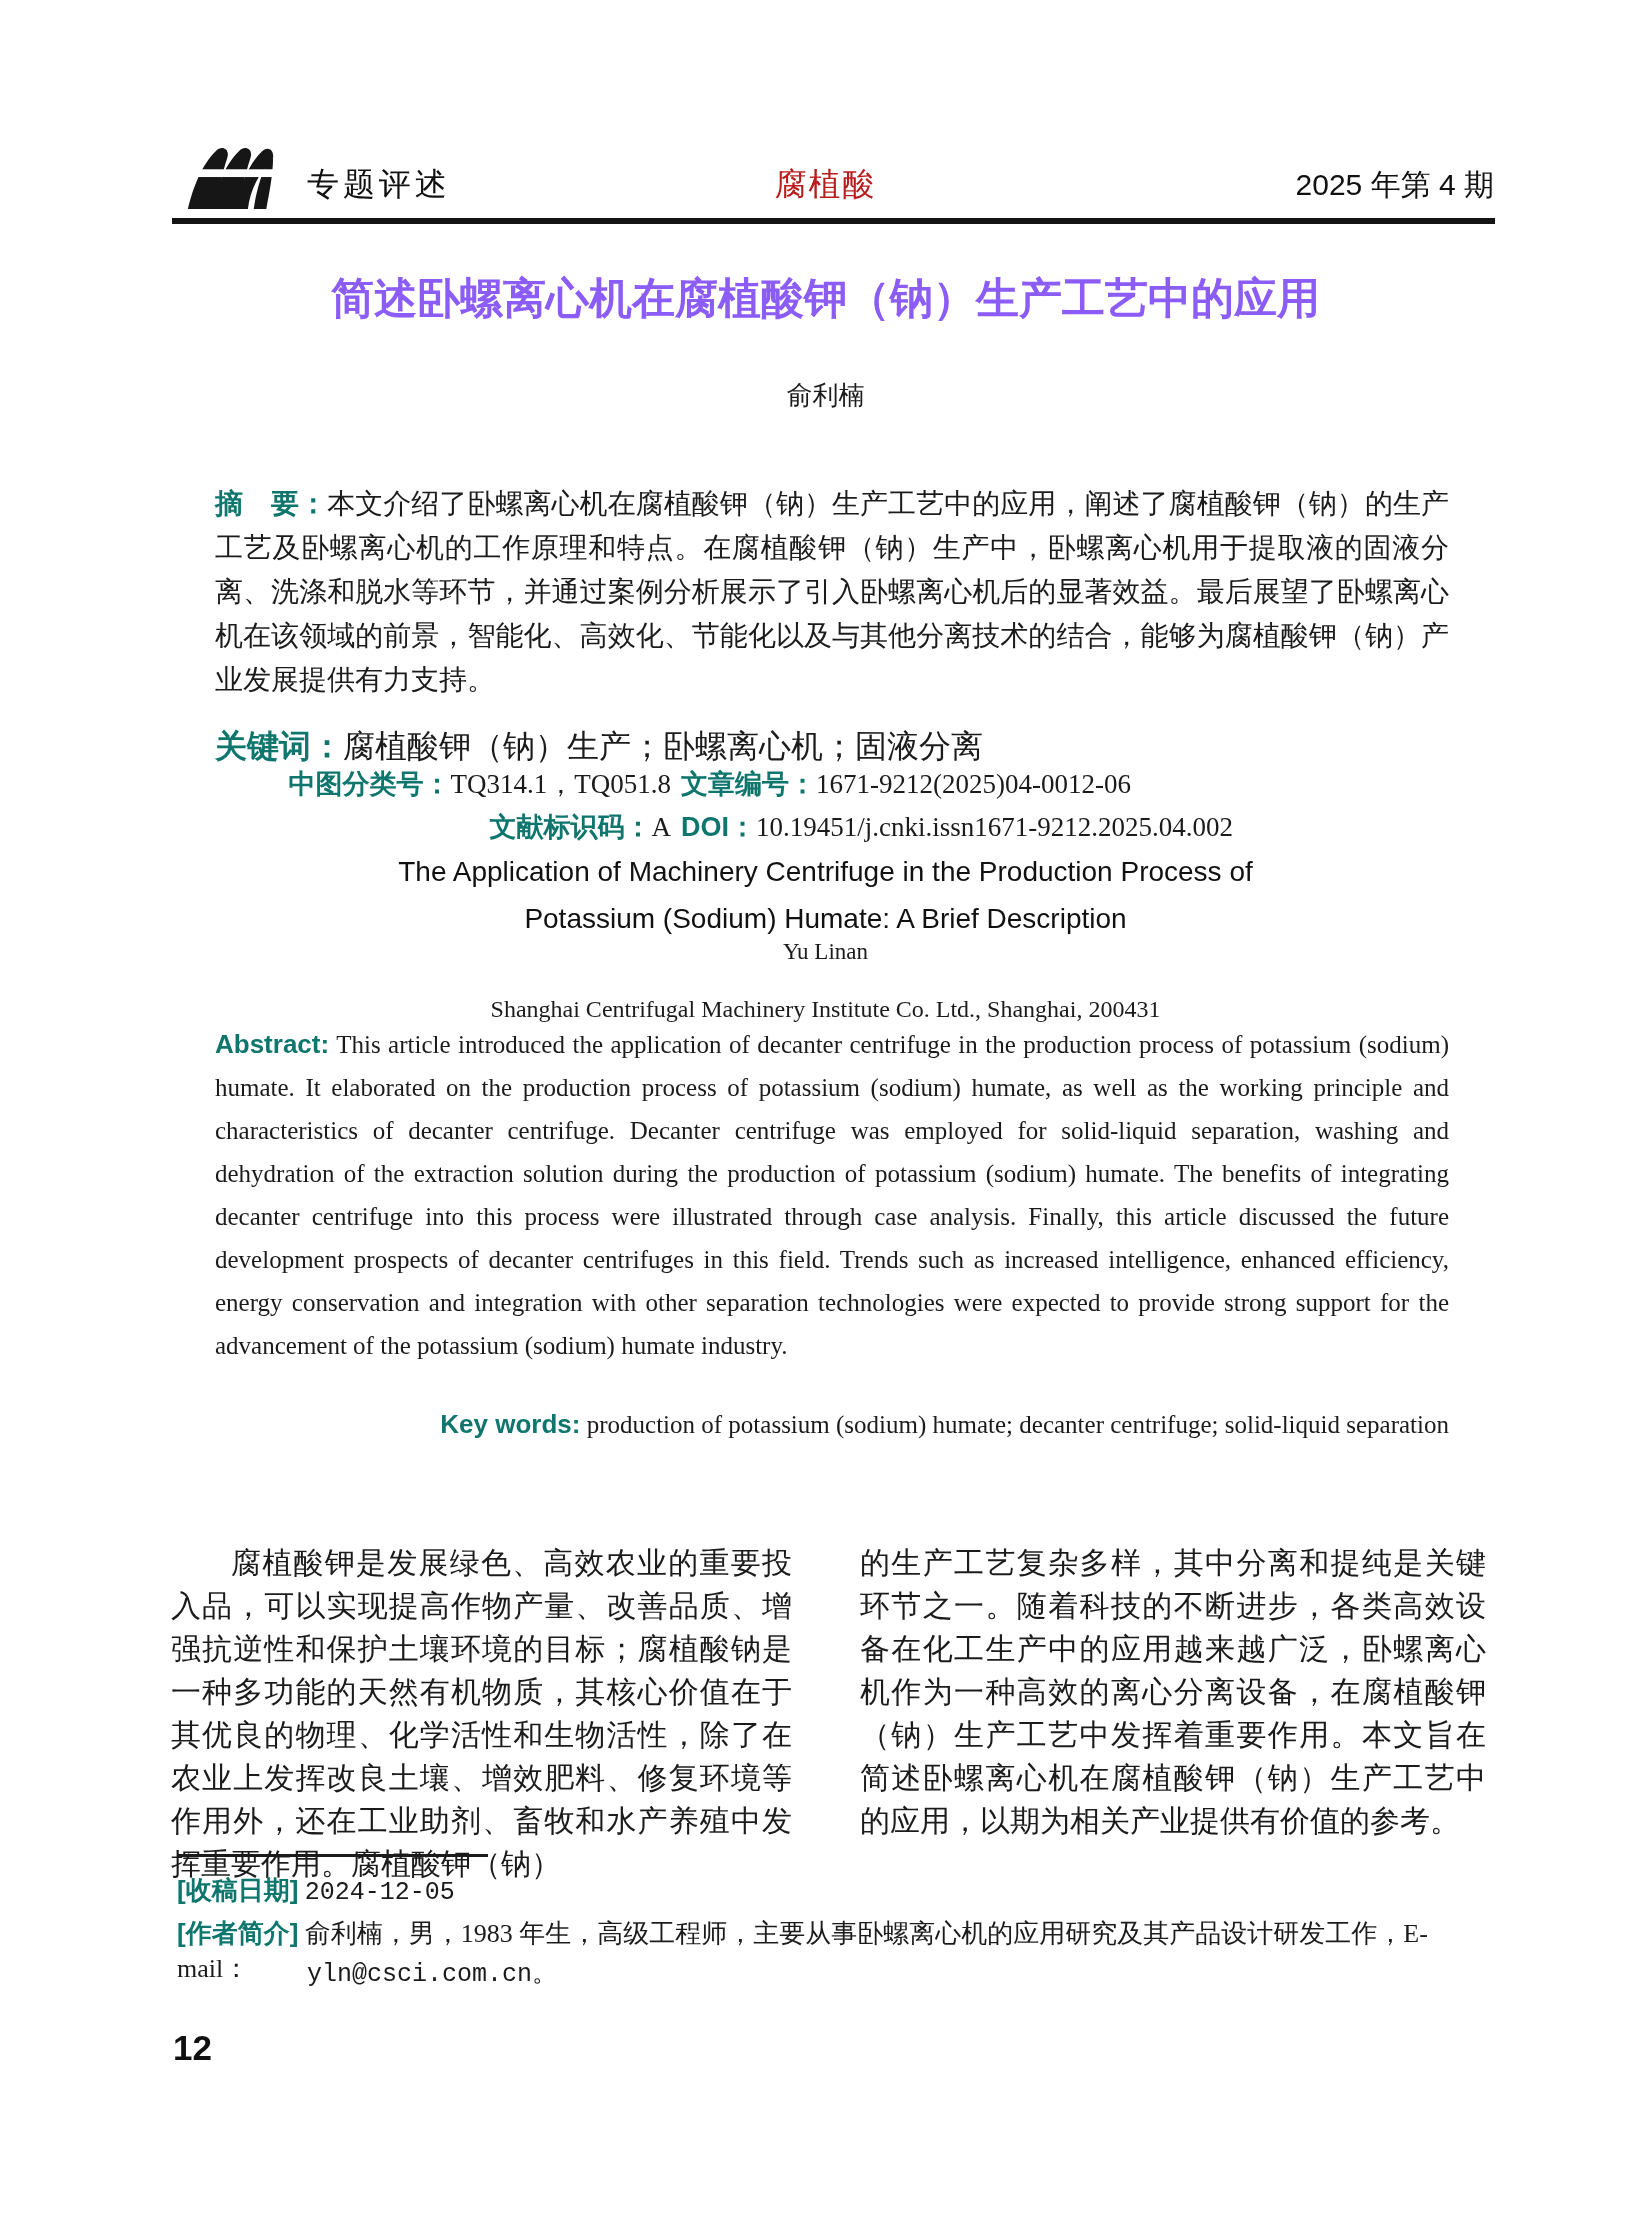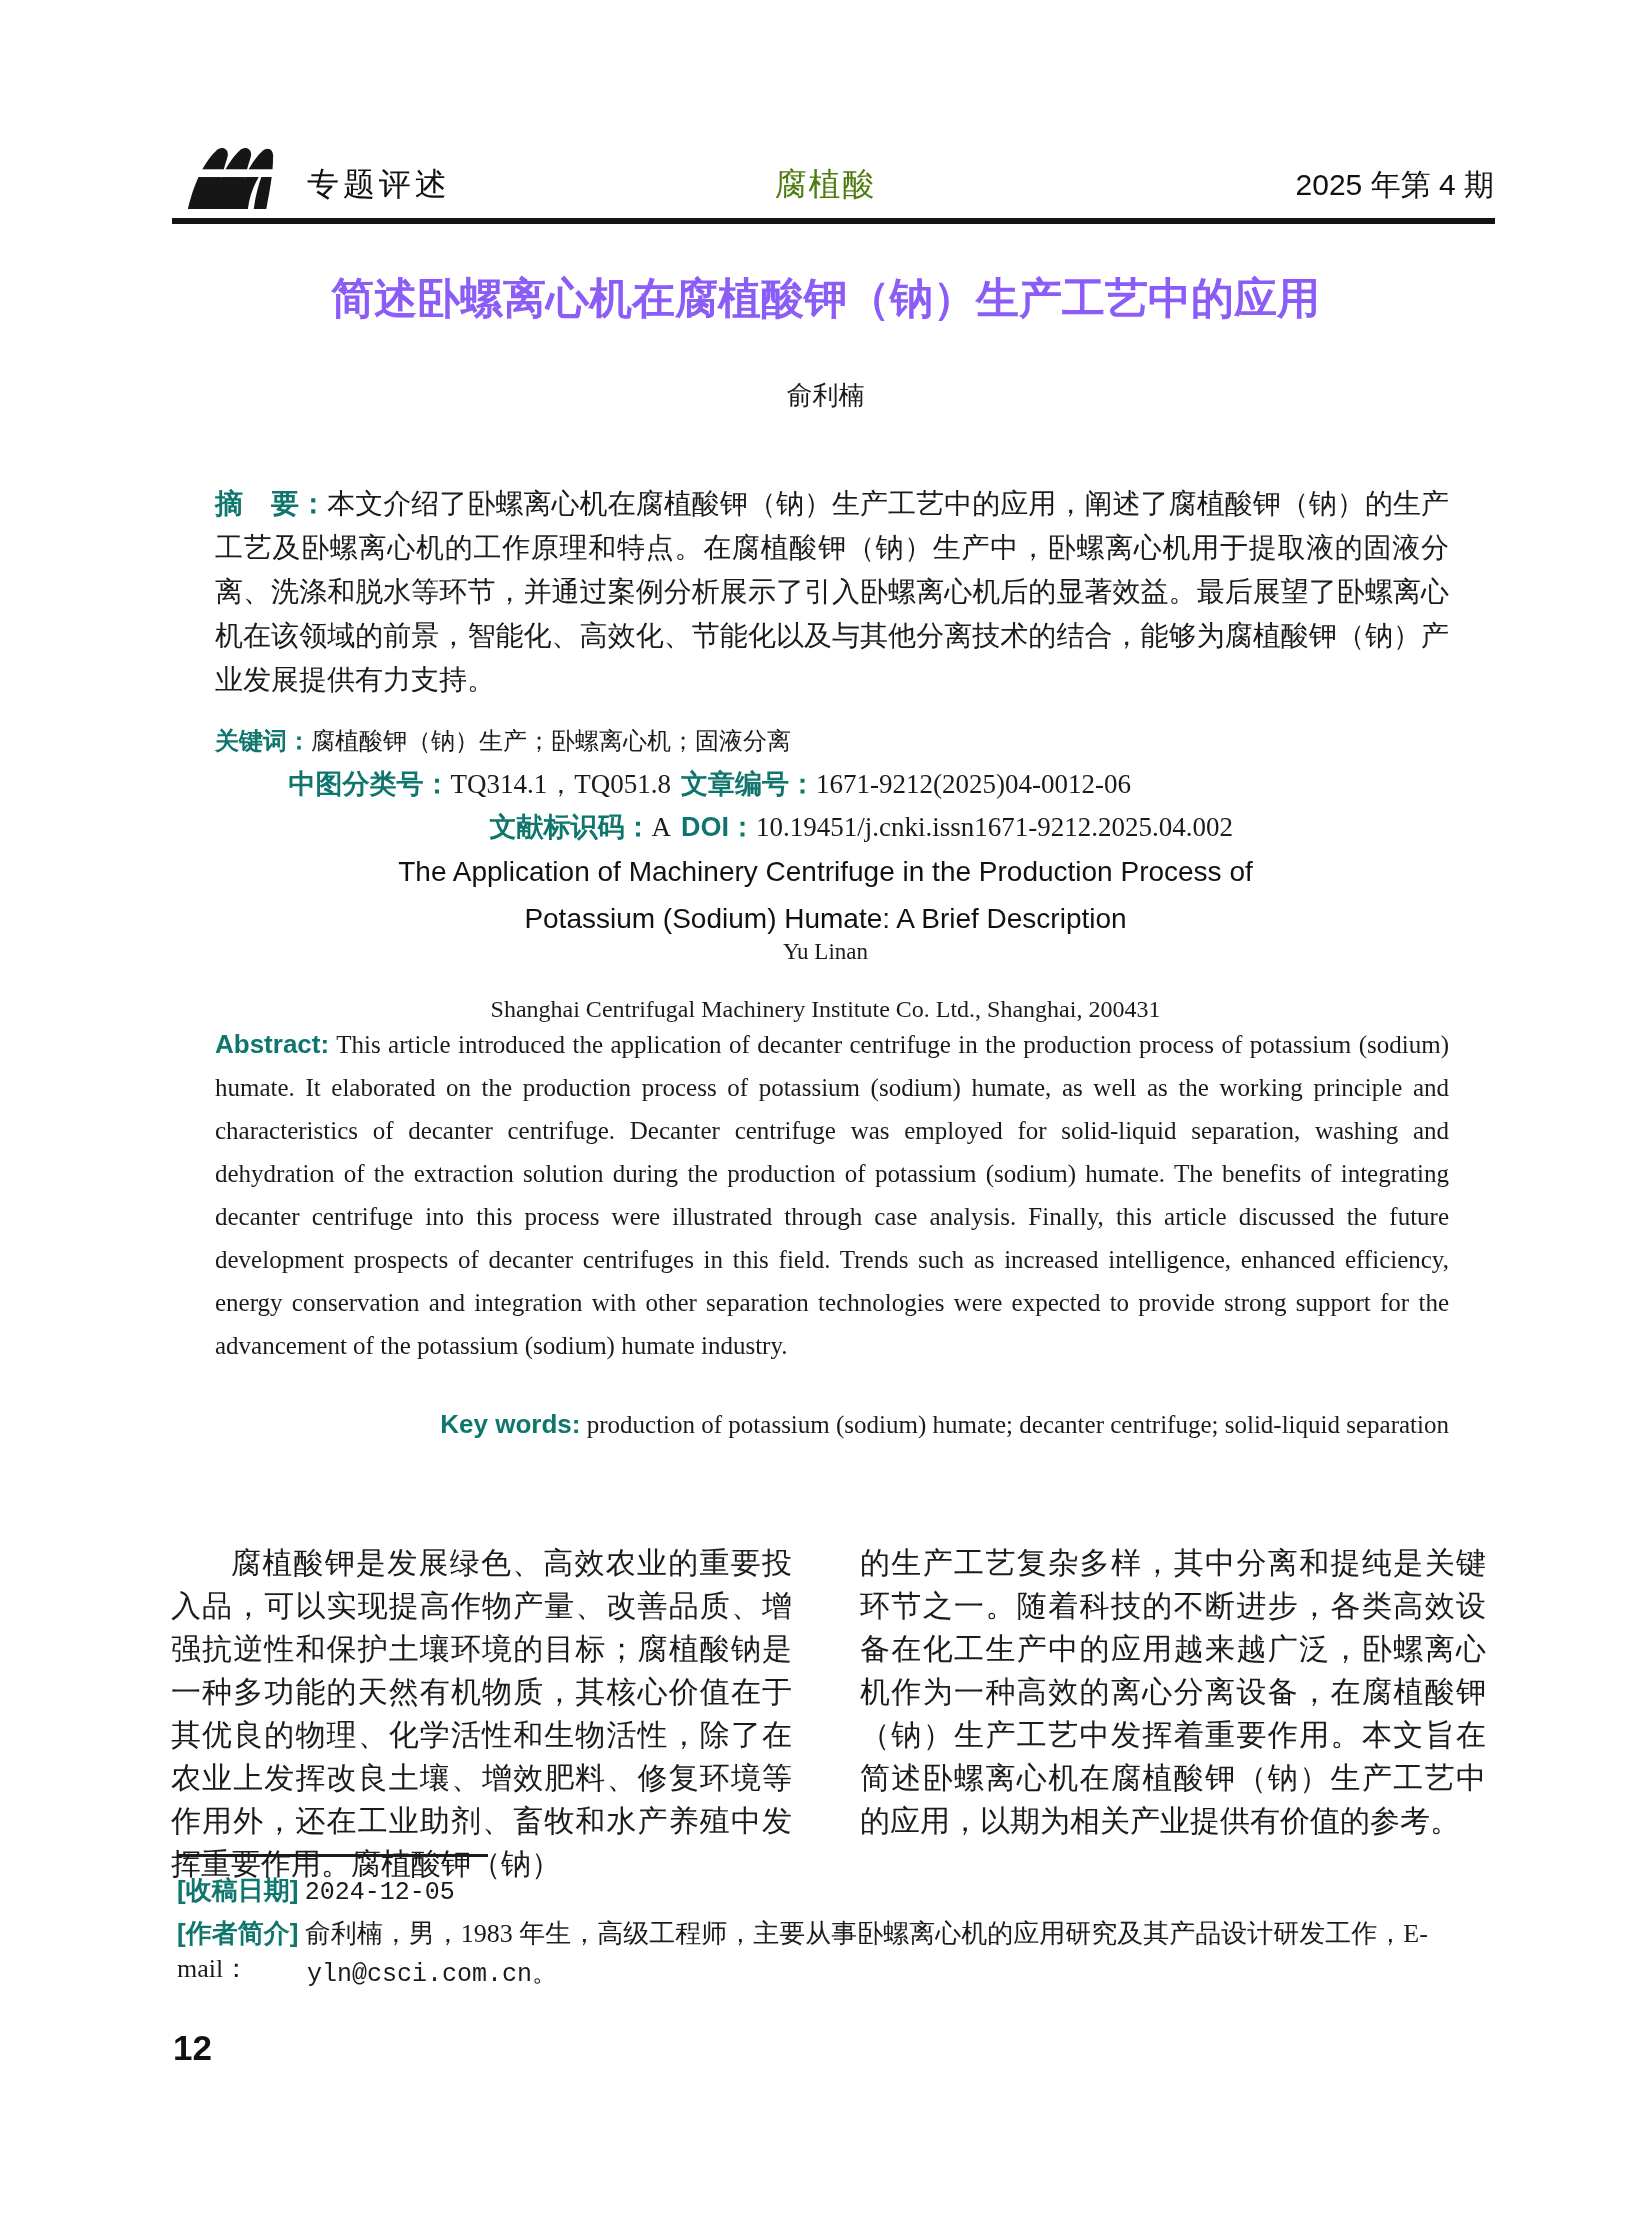--- a/index.html
+++ b/index.html
@@ -19,7 +19,7 @@
   
   .hdr-logo{left:184px;top:147px;width:91px;height:62px;}
   .hdr-section{left:307px;top:163px;font-size:32px;letter-spacing:3.9px;color:#111;}
-  .hdr-journal{left:0;top:163px;width:1651px;text-align:center;font-size:32px;letter-spacing:1.9px;color:#4d7c0f;}
+  .hdr-journal{left:0;top:163px;width:1651px;text-align:center;font-size:32px;letter-spacing:1.9px;color:#b91c1c;}
   .hdr-issue{left:1009px;top:165px;width:485px;text-align:right;font-size:30px;color:#111;}
   .rule{left:172px;top:218px;width:1323px;height:5.8px;background:#141414;}
 

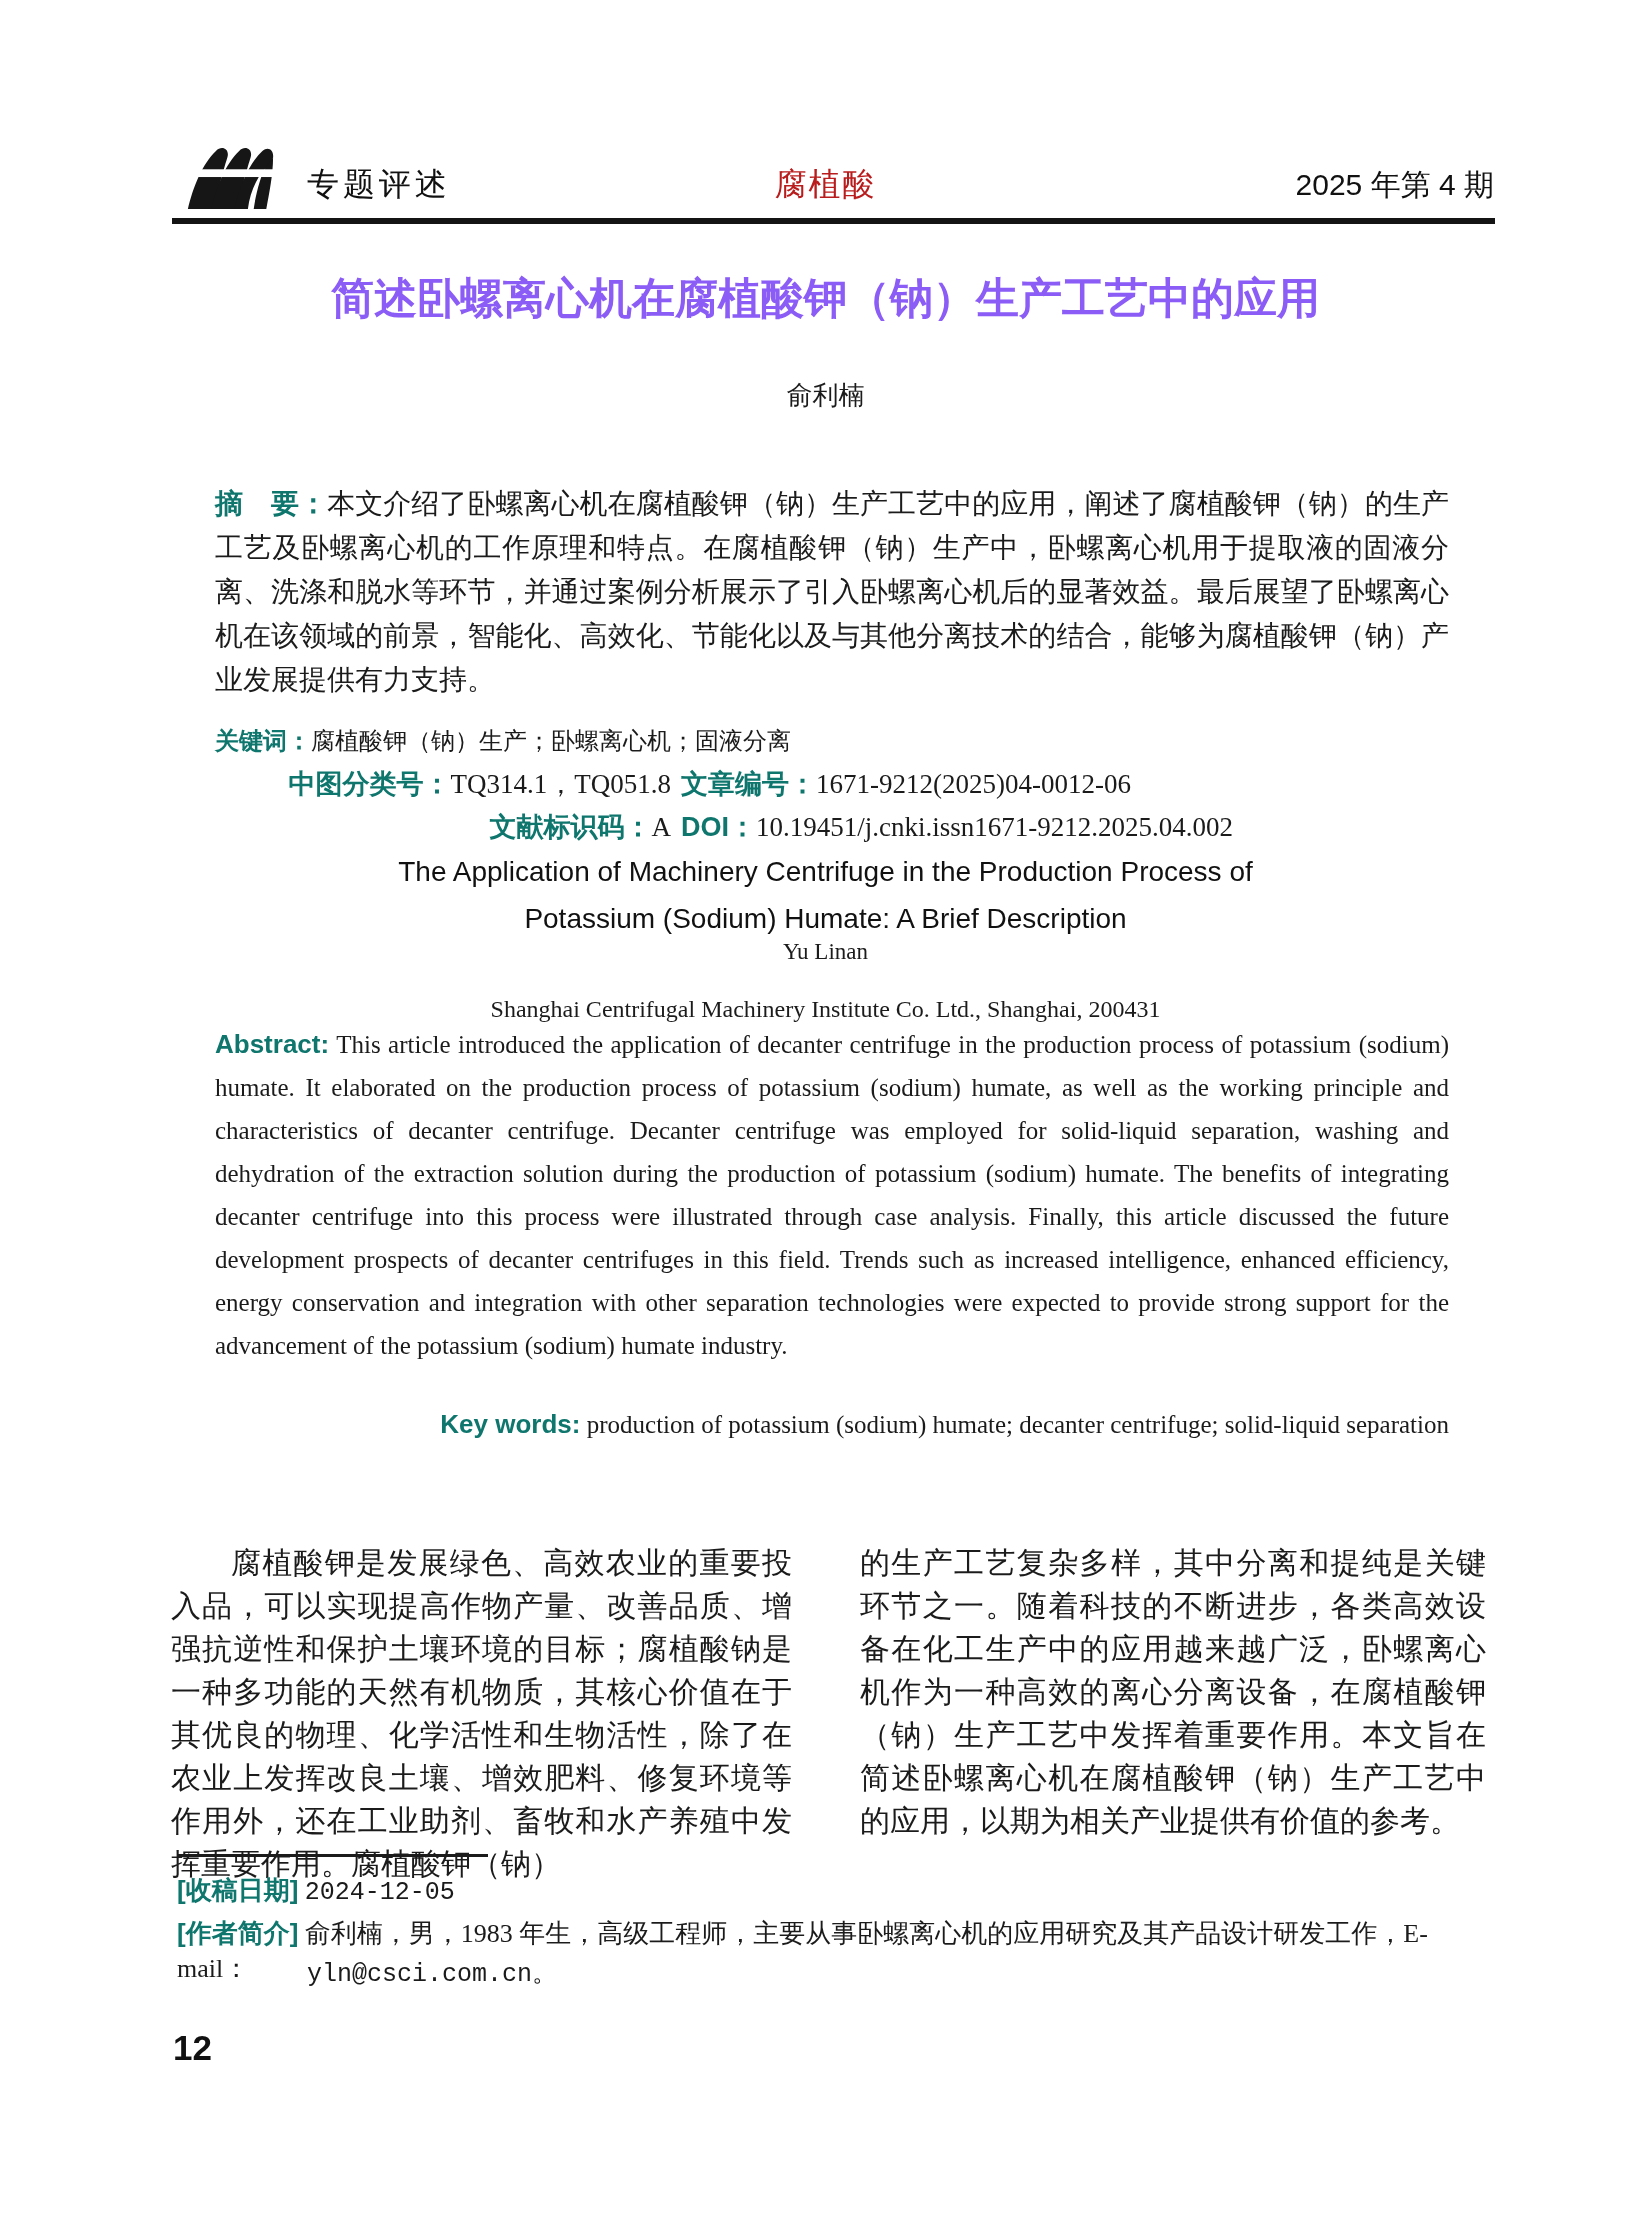--- a/index.html
+++ b/index.html
@@ -29,7 +29,7 @@
   .affil{left:0;top:425px;width:1651px;text-align:center;font-size:26px;}
 
   .zh-abstract{left:215px;top:482px;width:1234px;font-size:28px;line-height:44px;text-align:justify;margin:0;}
-  .zh-keywords{left:215px;top:725px;width:1234px;font-size:24px;margin:0;}
+  .zh-keywords{left:215px;top:725px;width:1234px;font-size:32px;margin:0;}
   .lbl{font-family:"Liberation Sans", sans-serif;font-weight:bold;color:#0f766e;}
 
   .m-cell{font-size:27px;}

